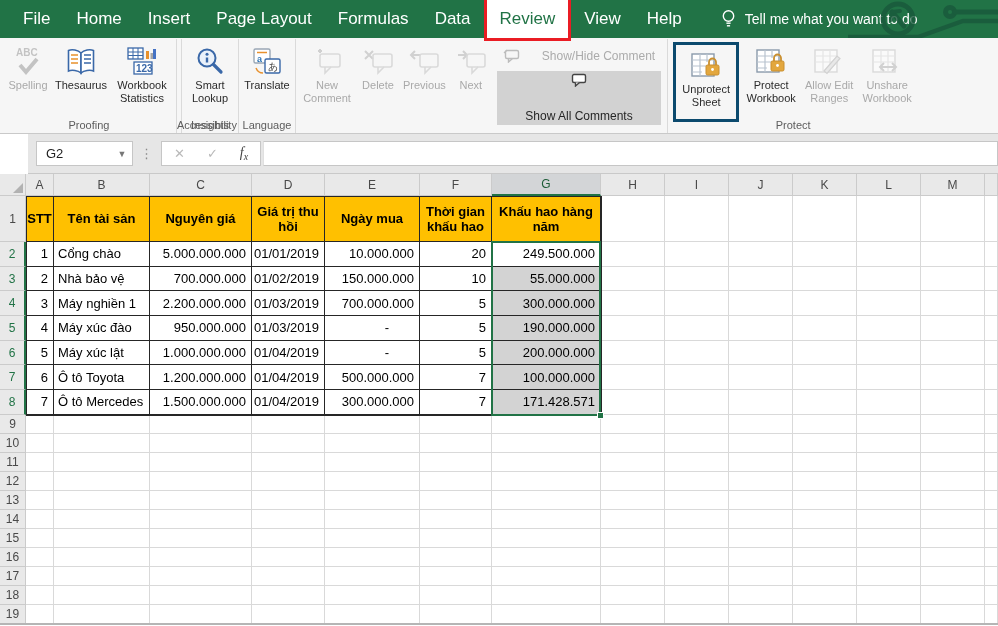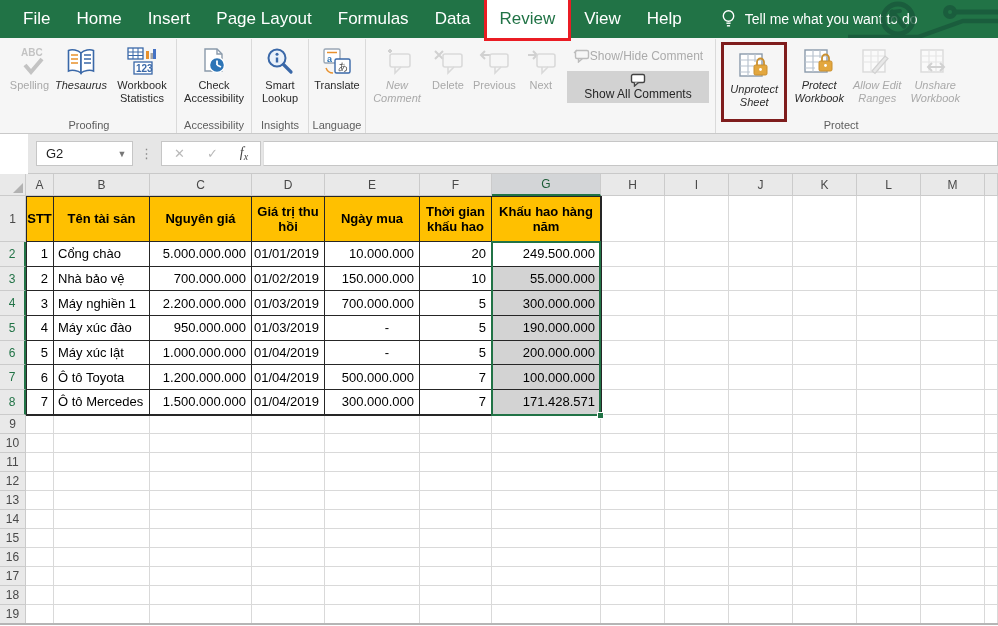--- a/index.html
+++ b/index.html
@@ -22,7 +22,7 @@
   .rbtn .ricon { height:35px; display:flex; align-items:center; justify-content:center; }
   .rbtn.dis { color:#a9a9a9; }
   .rbtn.dis svg { opacity:.55; filter:grayscale(1); }
-  .w52{width:52px;} .w58{width:58px;font-style:italic;} .w64{width:64px;} .w70{width:70px;} .w48{width:48px;align-items:flex-end;}
+  .w52{width:52px;} .w58{width:58px;font-style:italic;} .w64{width:64px;} .w70{width:70px;} .w48{width:48px;}
   .rstack { display:flex; flex-direction:column; justify-content:center; gap:6px; padding:0 4px; margin-top:6px; }
   .sbtn { display:flex; gap:0; align-items:center; padding:2px 6px; font-size:12px; color:#262626; white-space:nowrap; }
   .sbtn.dis { color:#ababab; }

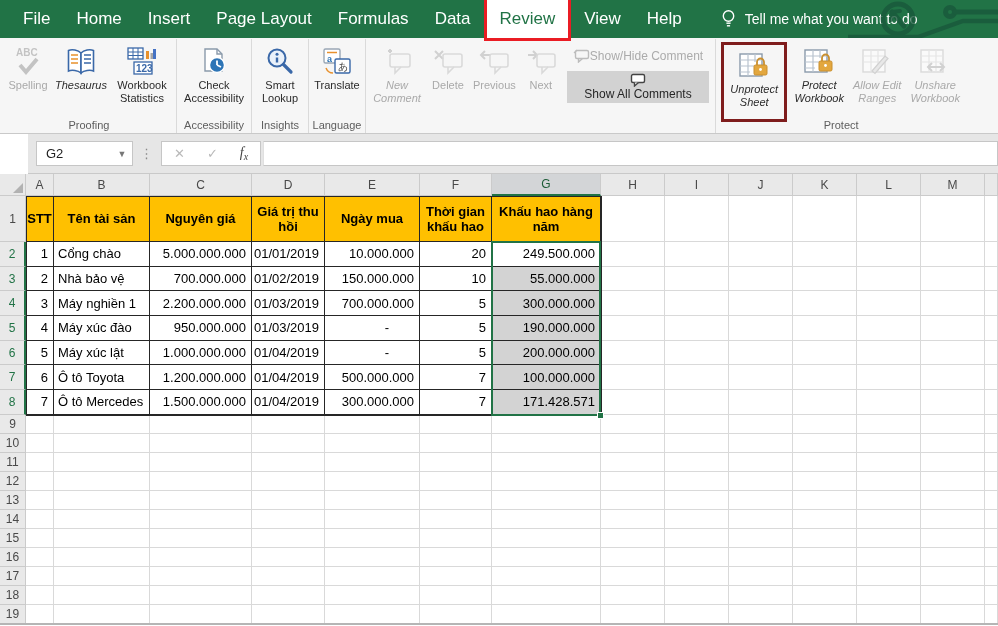--- a/index.html
+++ b/index.html
@@ -24,7 +24,7 @@
   .rbtn.dis svg { opacity:.55; filter:grayscale(1); }
   .w52{width:52px;} .w58{width:58px;font-style:italic;} .w64{width:64px;} .w70{width:70px;} .w48{width:48px;}
   .rstack { display:flex; flex-direction:column; justify-content:center; gap:6px; padding:0 4px; margin-top:6px; }
-  .sbtn { display:flex; gap:0; align-items:center; padding:2px 6px; font-size:12px; color:#262626; white-space:nowrap; }
+  .sbtn { display:flex; gap:22px; align-items:center; padding:2px 6px; font-size:12px; color:#262626; white-space:nowrap; }
   .sbtn.dis { color:#ababab; }
   .sbtn.on { background:#d2d2d2;flex-direction:column; }
   .red-frame { border:3px solid #7f1d1d; margin:1px 3px 0 3px; padding:0 1px; height:80px; display:flex; align-items:flex-start; z-index:2; }

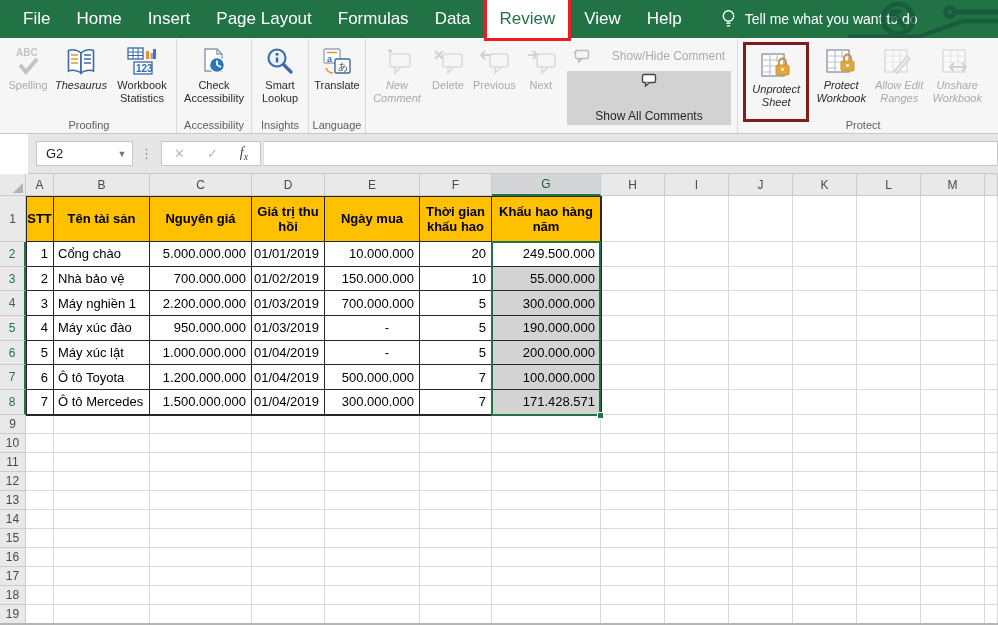--- a/index.html
+++ b/index.html
@@ -22,7 +22,7 @@
   .rbtn .ricon { height:35px; display:flex; align-items:center; justify-content:center; }
   .rbtn.dis { color:#a9a9a9; }
   .rbtn.dis svg { opacity:.55; filter:grayscale(1); }
-  .w52{width:52px;} .w58{width:58px;font-style:italic;} .w64{width:64px;} .w70{width:70px;} .w48{width:48px;}
+  .w52{width:52px;} .w58{width:58px;} .w64{width:64px;} .w70{width:70px;} .w48{width:48px;}
   .rstack { display:flex; flex-direction:column; justify-content:center; gap:6px; padding:0 4px; margin-top:6px; }
   .sbtn { display:flex; gap:22px; align-items:center; padding:2px 6px; font-size:12px; color:#262626; white-space:nowrap; }
   .sbtn.dis { color:#ababab; }

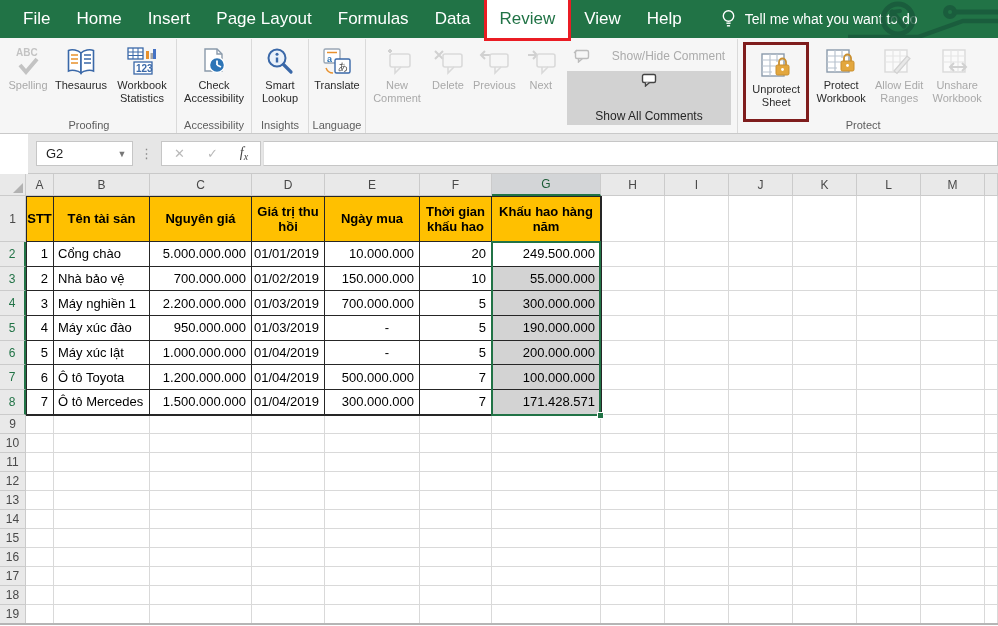--- a/index.html
+++ b/index.html
@@ -136,18 +136,6 @@
     </div>
 
     <div class="rgroup">
-      <div class="rbtn w70">
-        <span class="ricon">
-          <svg width="32" height="32" viewBox="0 0 32 32">
-            <path d="M7,3 h12 l5,5 v17 h-17 z" fill="#fff" stroke="#8a9aab" stroke-width="1.4"></path>
-            <path d="M19,3 v5 h5" fill="none" stroke="#8a9aab" stroke-width="1.4"></path>
-            <circle cx="19" cy="19" r="7.5" fill="#2e75b6" stroke="#fff" stroke-width="1.4"></circle>
-            <line x1="19" y1="19" x2="19" y2="14.5" stroke="#fff" stroke-width="1.8"></line>
-            <line x1="19" y1="19" x2="23" y2="21" stroke="#fff" stroke-width="1.8"></line>
-          </svg>
-        </span>
-        <span>Check Accessibility</span>
-      </div>
       <div class="gname">Accessibility</div>
     </div>
 

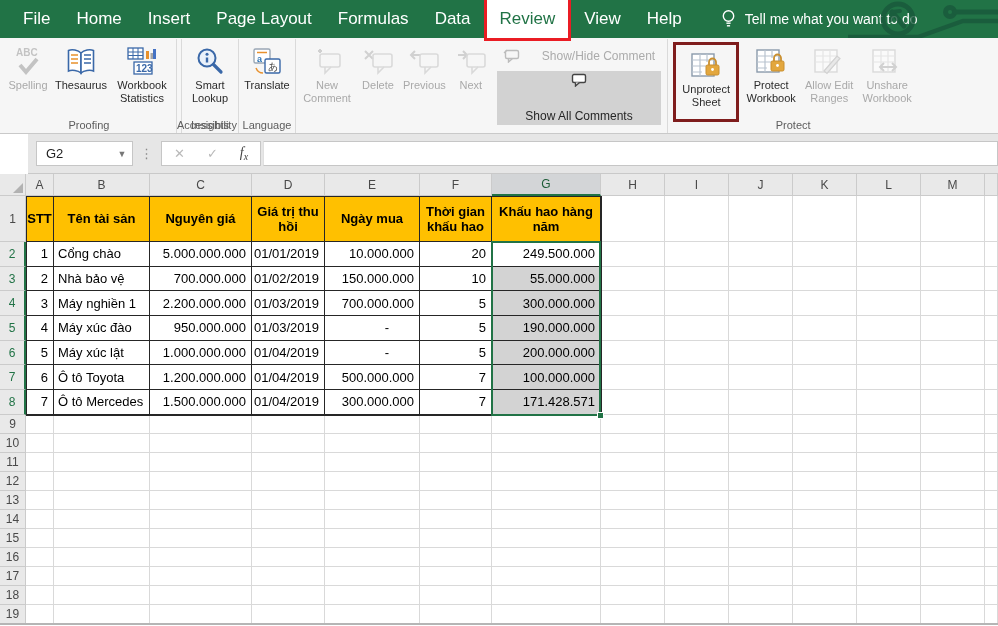--- a/index.html
+++ b/index.html
@@ -27,7 +27,7 @@
   .sbtn { display:flex; gap:22px; align-items:center; padding:2px 6px; font-size:12px; color:#262626; white-space:nowrap; }
   .sbtn.dis { color:#ababab; }
   .sbtn.on { background:#d2d2d2;flex-direction:column; }
-  .red-frame { border:3px solid #7f1d1d; margin:1px 3px 0 3px; padding:0 1px; height:80px; display:flex; align-items:flex-start; z-index:2; }
+  .red-frame { border:3px solid #0c4a6e; margin:1px 3px 0 3px; padding:0 1px; height:80px; display:flex; align-items:flex-start; z-index:2; }
 
   
   .fbar { height:40px; background:#e6e6e6; border-bottom:1px solid #c9c9c9; display:flex; align-items:center; padding-left:8px;margin-left:28px; }

